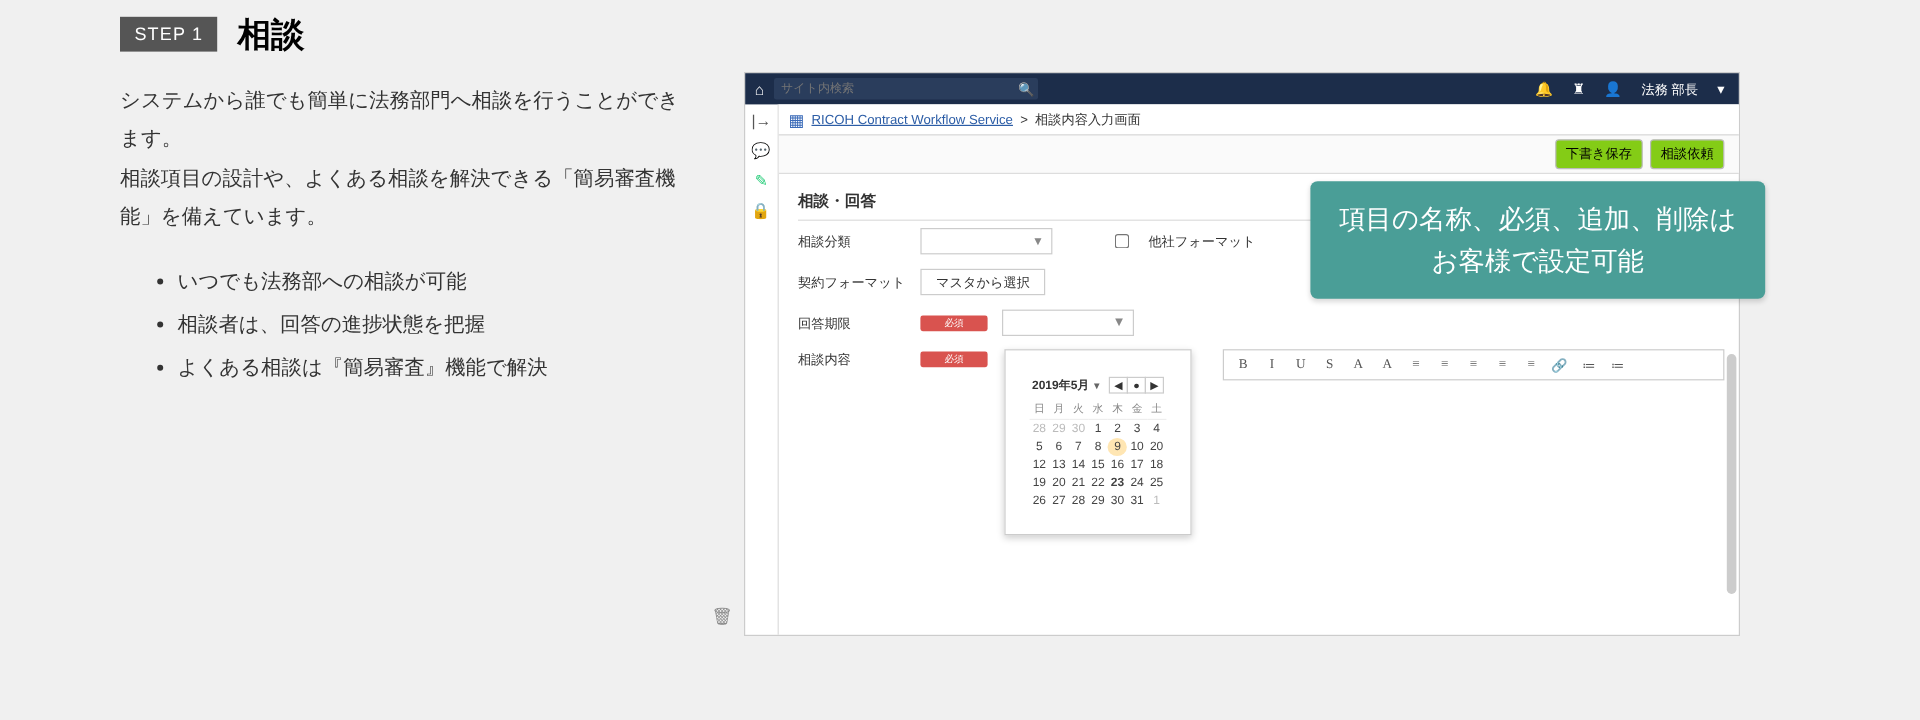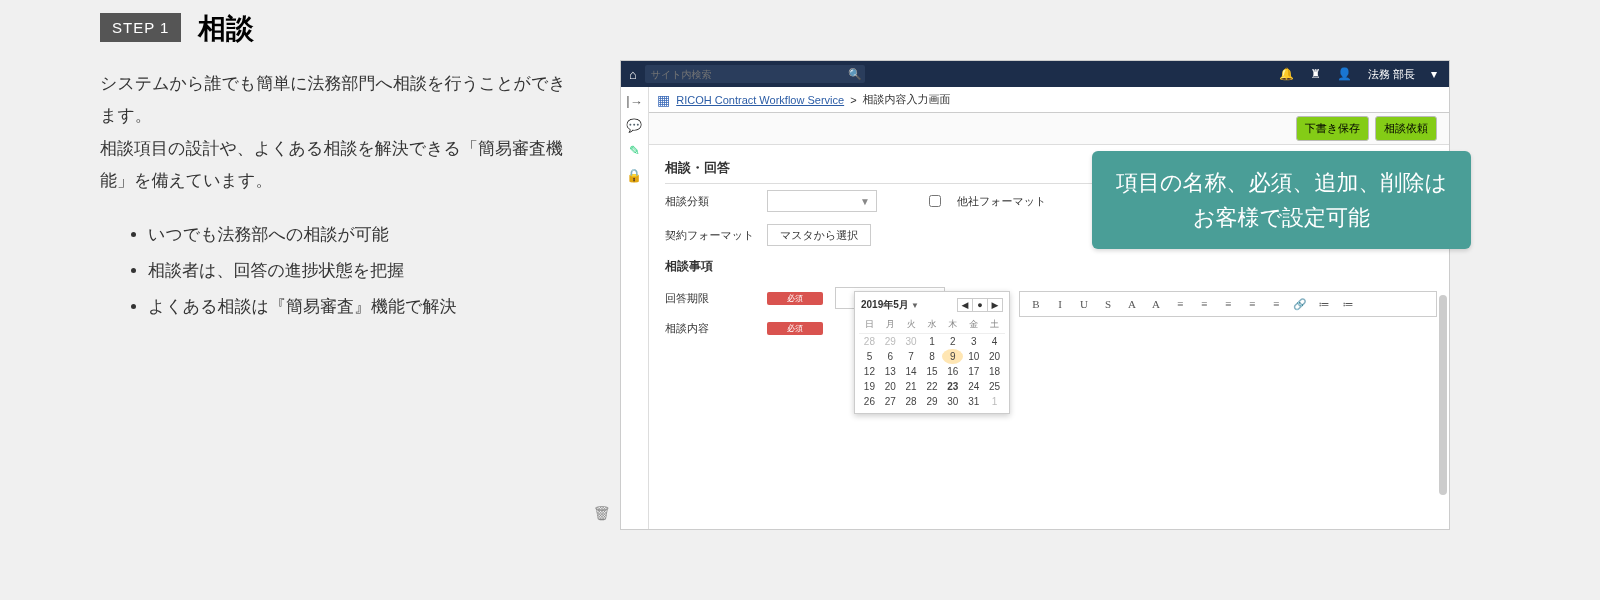--- a/index.html
+++ b/index.html
@@ -135,7 +135,6 @@
               <span class="fbtn">マスタから選択</span>
             </div>
 
-            <div class="subsec">相談事項</div>
 
             <div class="frow">
               <span class="flabel">回答期限</span>

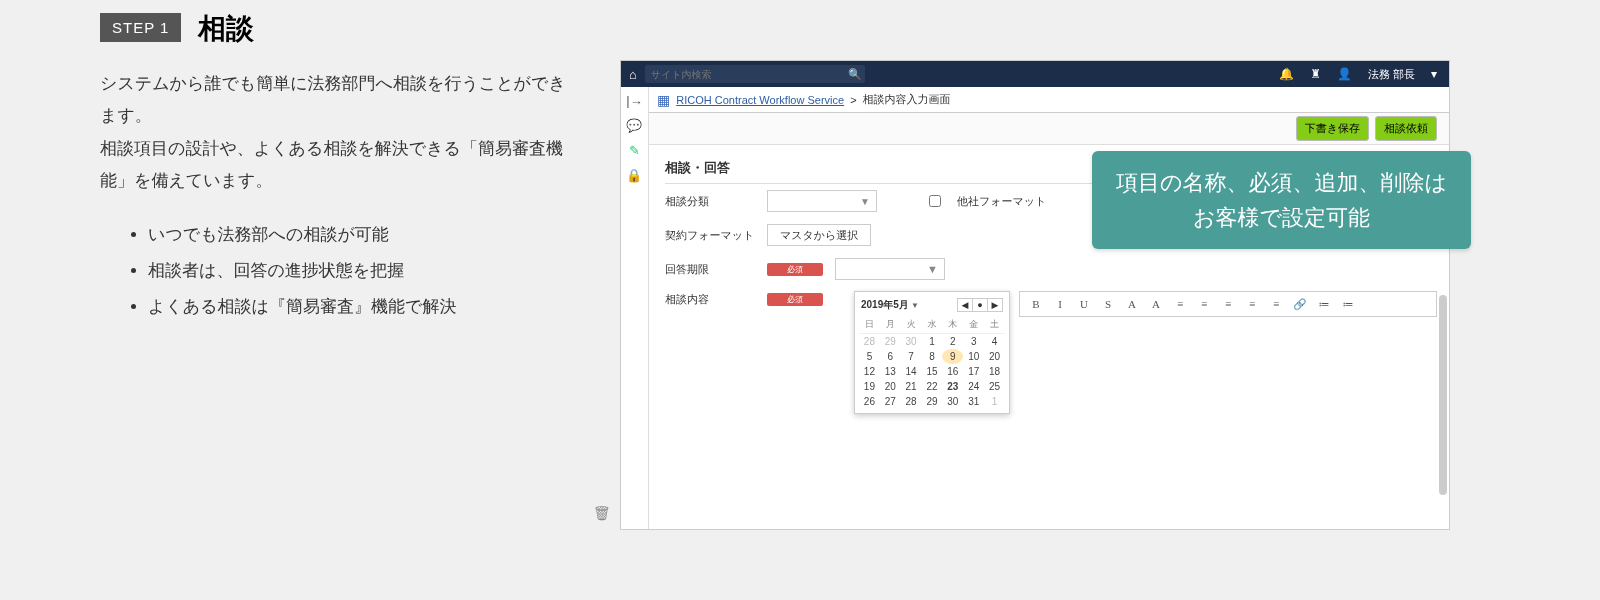--- a/index.html
+++ b/index.html
@@ -41,7 +41,7 @@
 .chk input { width:12px; height:12px; }
 .subsec { font-weight: bold; margin: 6px 0; font-size: 12px; }
 .datebox { border: 1px solid #ccc; width: 110px; height: 22px; display: inline-flex; align-items: center; justify-content: flex-end; padding: 0 6px; color: #888; }
-.calendar { position: absolute; top: 146px; left: 205px; width: 156px; background: #fff; border: 1px solid #ccc; box-shadow: 0 2px 6px rgba(0,0,0,0.2); z-index: 10; padding: 4px; font-size: 10px; }
+.calendar { position: absolute; top: 146px; left: 188px; width: 156px; background: #fff; border: 1px solid #ccc; box-shadow: 0 2px 6px rgba(0,0,0,0.2); z-index: 10; padding: 20px; font-size: 10px; }
 .cal-head { display: flex; align-items: center; justify-content: space-between; padding: 2px 2px 4px; }
 .cal-head .mo { font-weight: bold; }
 .cal-head .mo::after { content: " ▼"; font-size: 8px; color: #666; }

